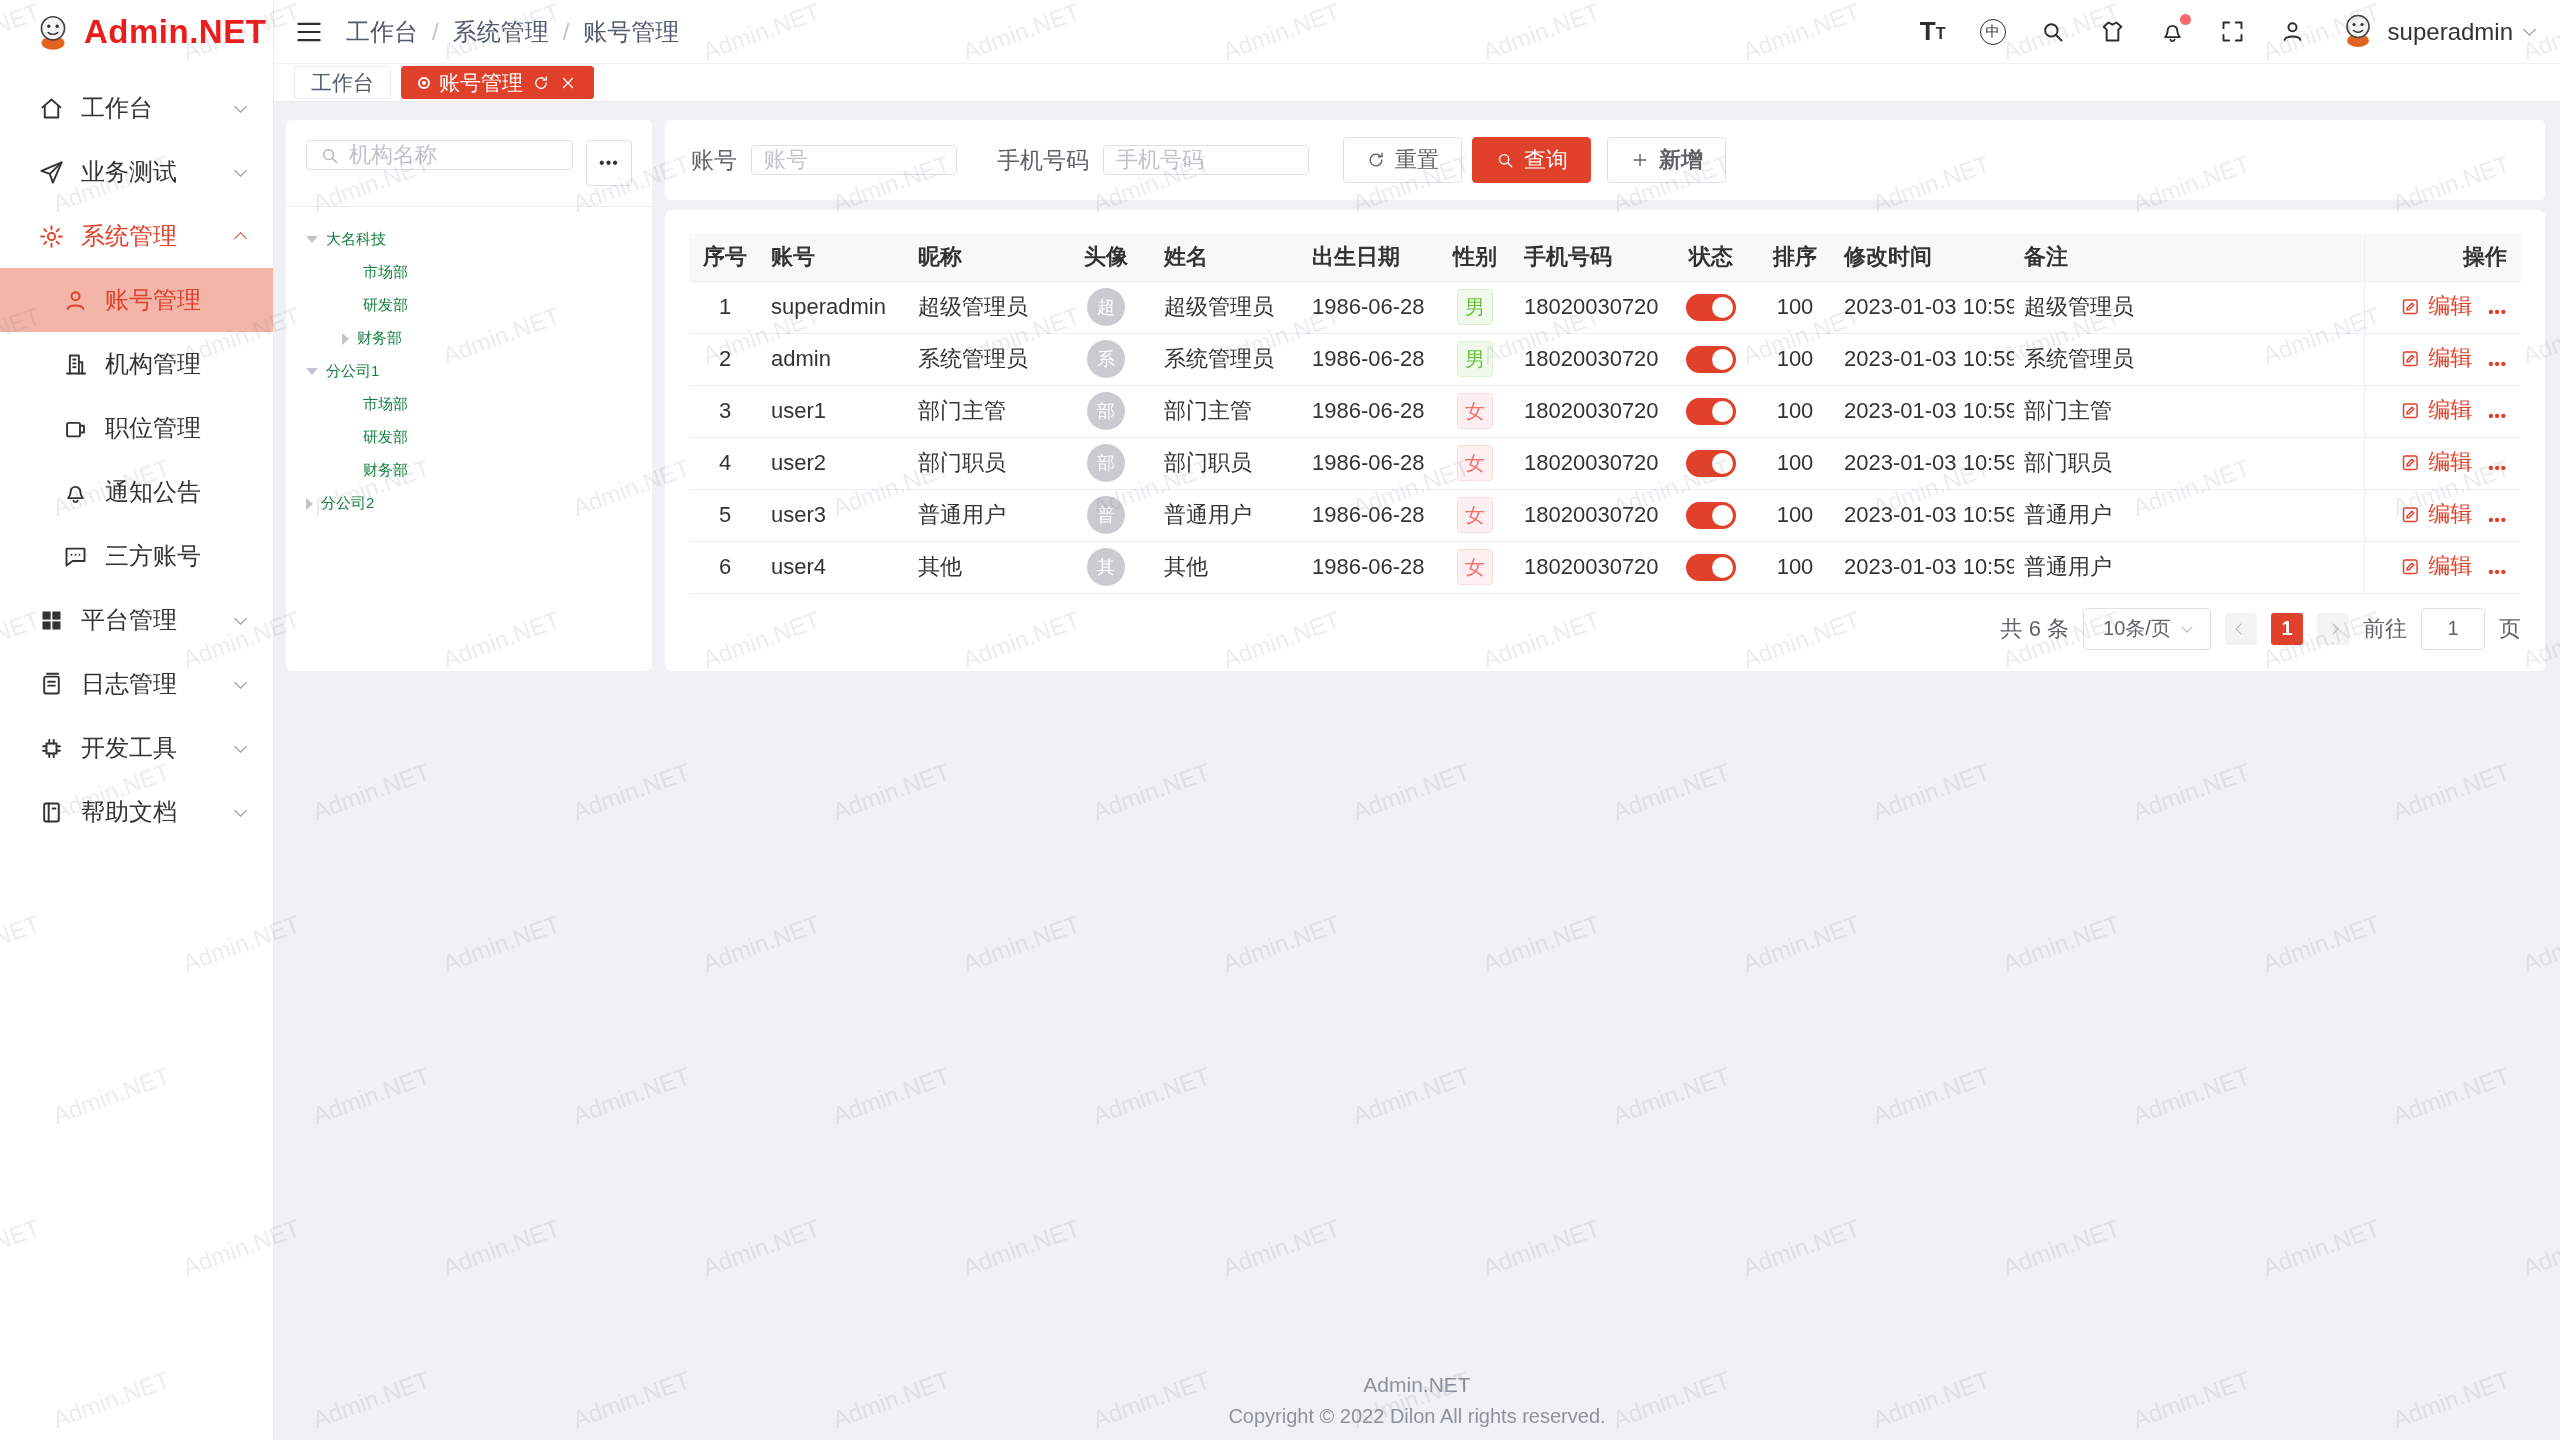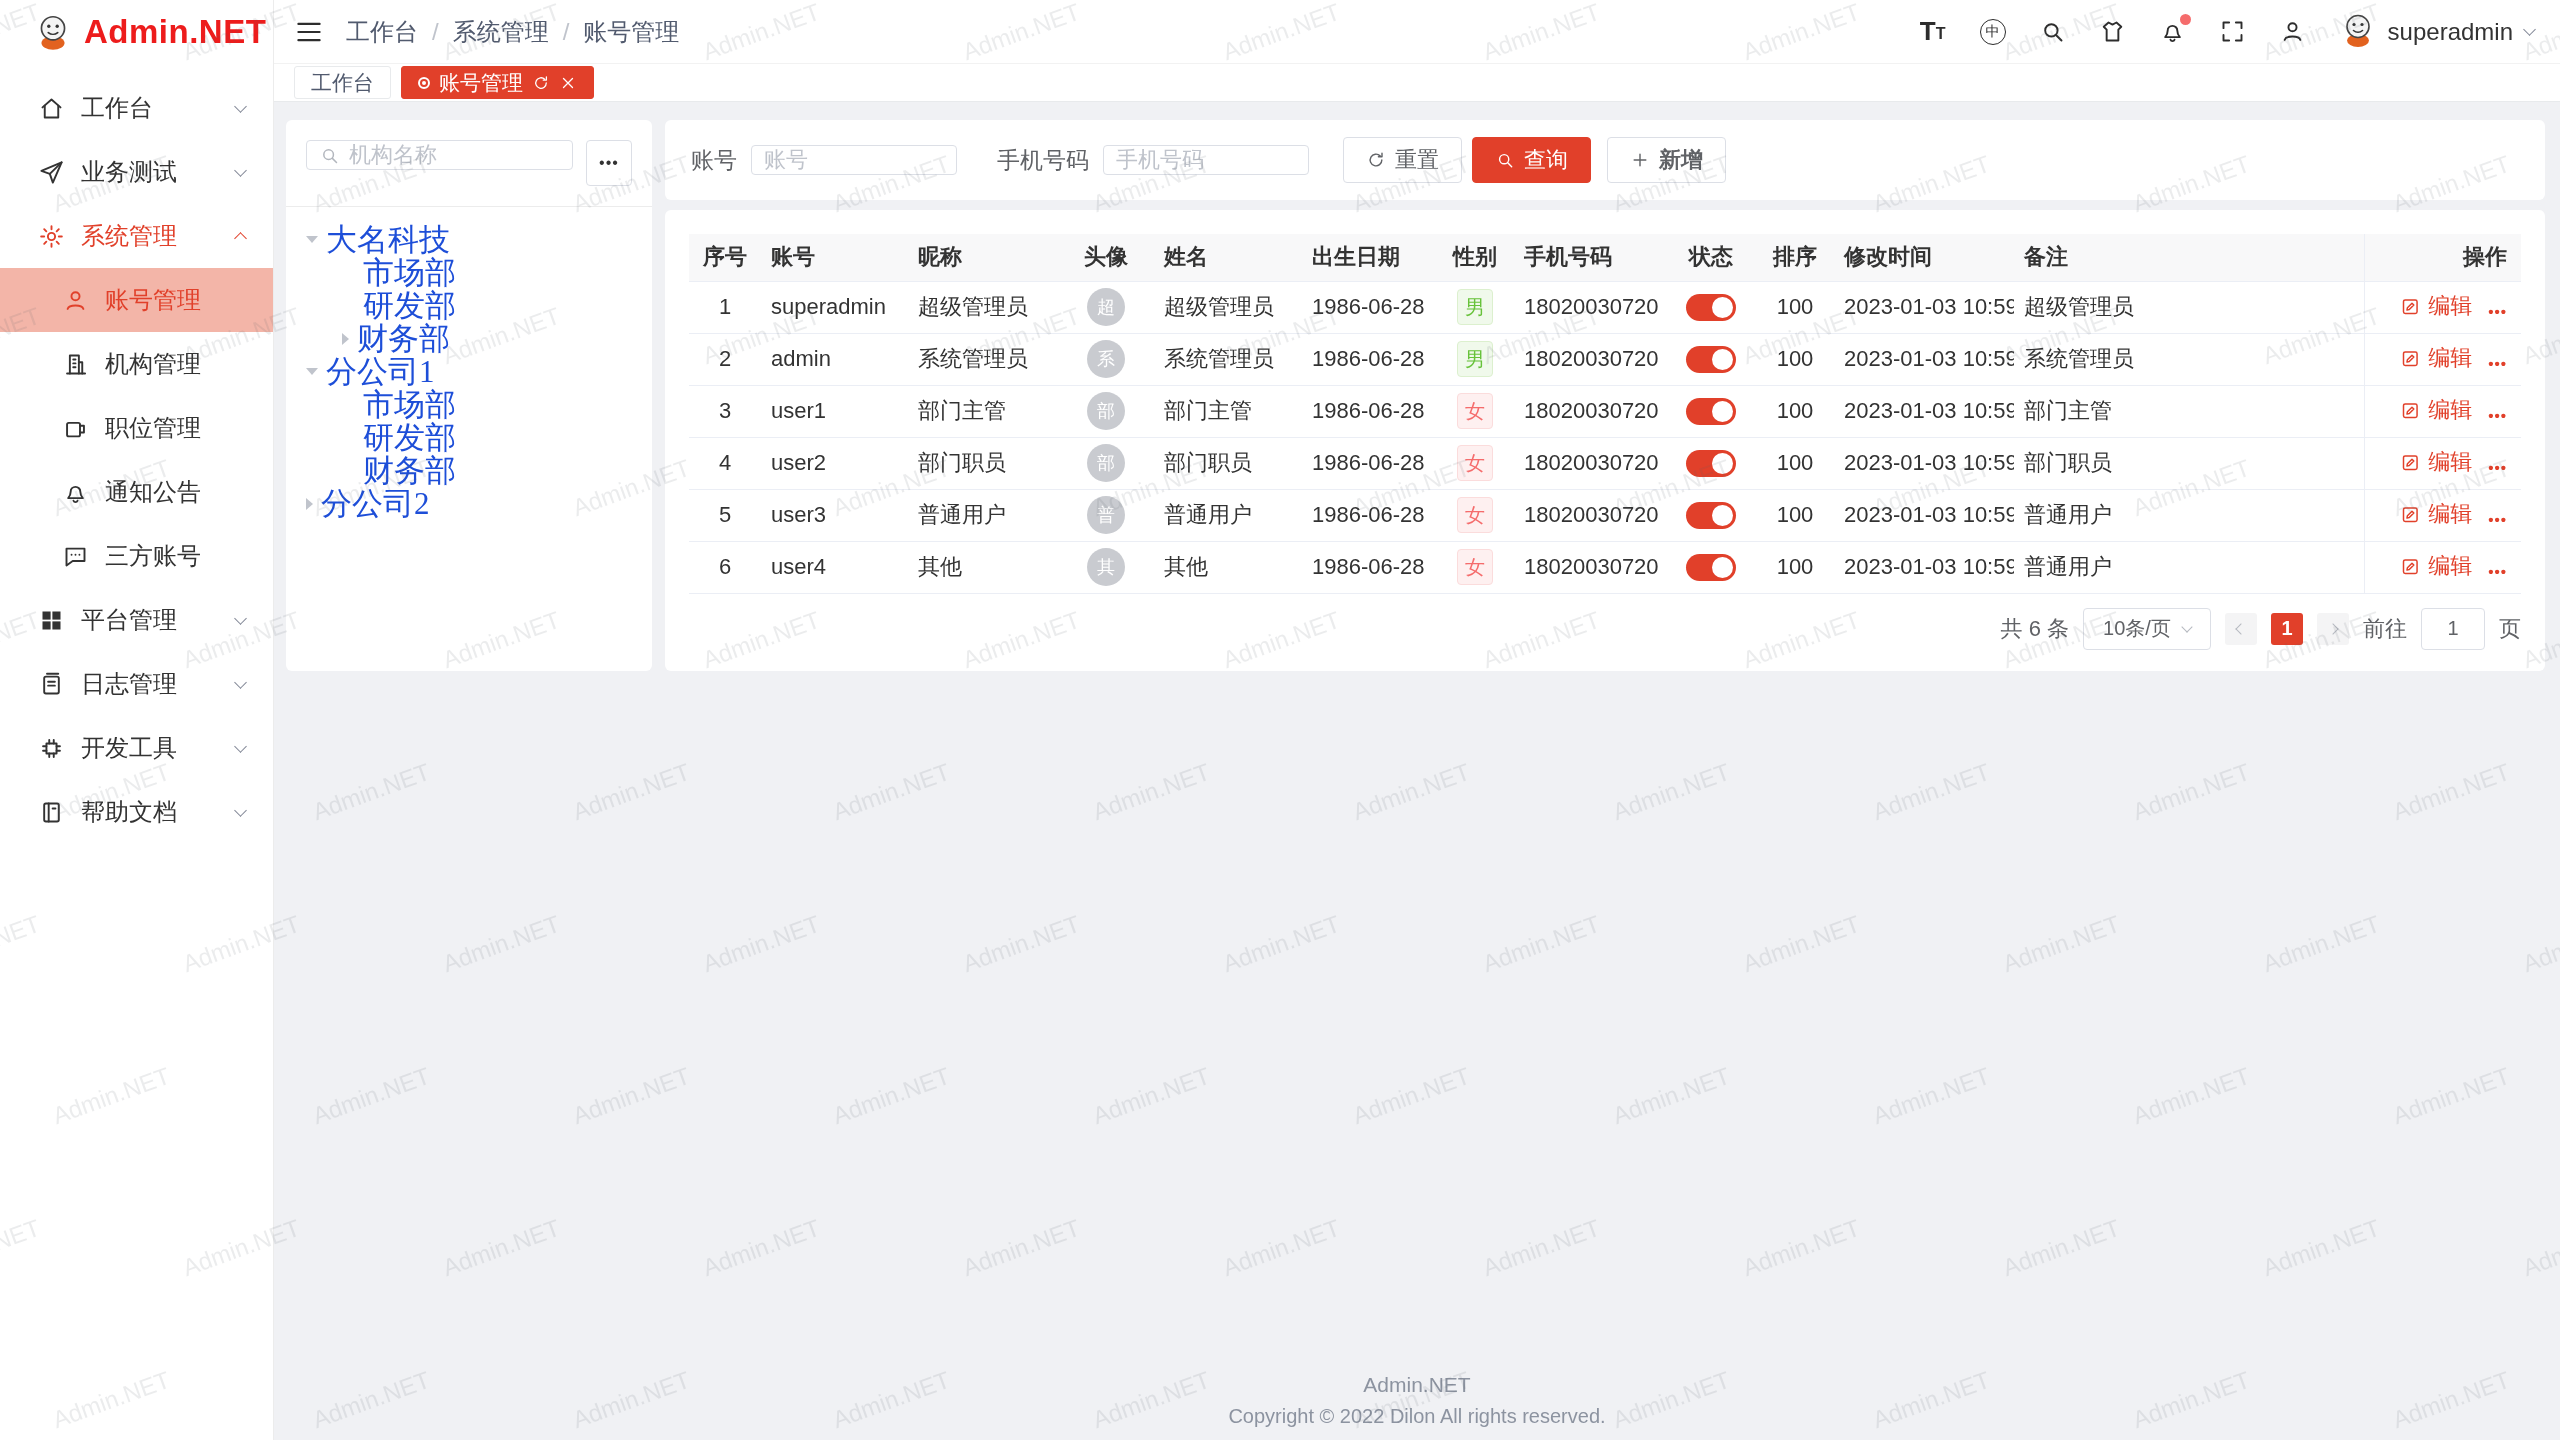--- a/index.html
+++ b/index.html
@@ -89,7 +89,7 @@
     display:flex; align-items:center; justify-content:center; font-size:16px; color:#333;
     letter-spacing:1px; cursor:pointer; background:#fff; }
   .tree-divider { border-top:1px solid #ececec; margin-top:20px; }
-  .tree { padding:16px 12px 0; font-size:31px; color:#1d4ed8;font-family:Liberation Serif, serif; }
+  .tree { padding:16px 12px 0; font-size:15px; color:#15803d; }
   .tnode { height:33px; display:flex; align-items:center; cursor:pointer; }
   .tnode.lvl0 { padding-left:8px; }
   .tnode.lvl1 { padding-left:44px; }

